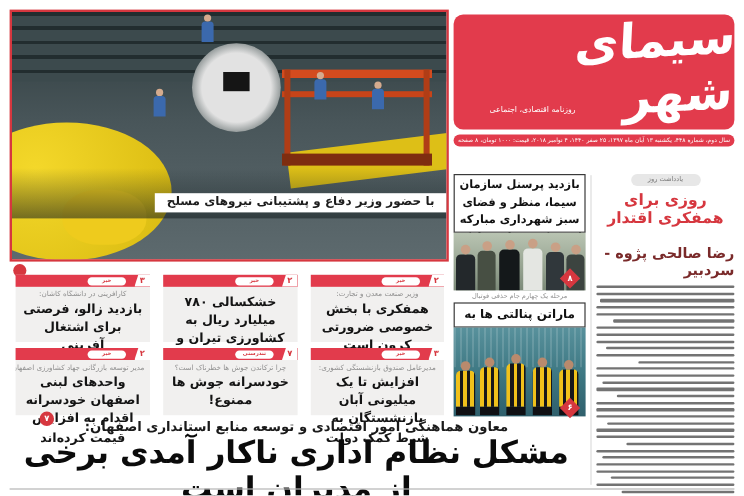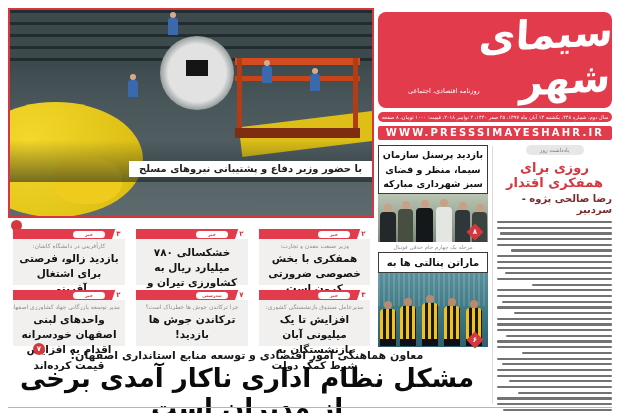--- a/index.html
+++ b/index.html
@@ -138,7 +138,6 @@
       <div class="tagline">روزنامه اقتصادی، اجتماعی</div>
     </div>
     <div class="date-bar">سال دوم، شماره ۴۴۸، یکشنبه ۱۳ آبان ماه ۱۳۹۷، ۲۵ صفر ۱۴۴۰، ۴ نوامبر ۲۰۱۸، قیمت: ۱۰۰۰ تومان، ۸ صفحه</div>
-    <div class="url-bar">WWW.PRESSSIMAYESHAHR.IR</div>
   </div>
 
   <div class="nbox" style="left:259px;top:229px;width:111px;height:56px;">

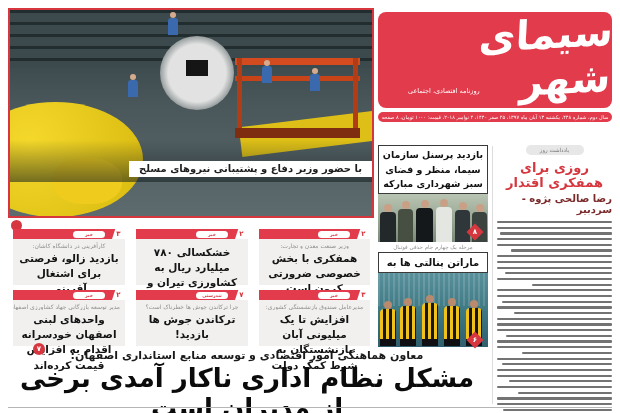--- a/index.html
+++ b/index.html
@@ -92,7 +92,7 @@
   .ed-tab{width:58px;height:10px;margin:0 auto;background:#e7e7e7;border-radius:5px;font-size:5.5px;
         line-height:10px;text-align:center;color:#777;direction:rtl;}
   .ed-title{margin-top:5px;text-align:center;color:#d6373f;font-weight:bold;font-size:13px;direction:rtl;}
-  .ed-byline{margin-top:3px;text-align:right;font-size:10px;font-weight:bold;color:#7a2a2a;direction:rtl;}
+  .ed-byline{margin-top:14px;text-align:right;font-size:12px;font-weight:bold;color:#7a2a2a;direction:rtl;}
   .ed-body{margin-top:6px;direction:rtl;}
   .ed-line{height:2.2px;background:#5a5a5a;margin-bottom:3.5px;border-radius:1px;opacity:.85;}
   .vdivider{left:492px;top:146px;width:1px;height:258px;background:#dcdcdc;}

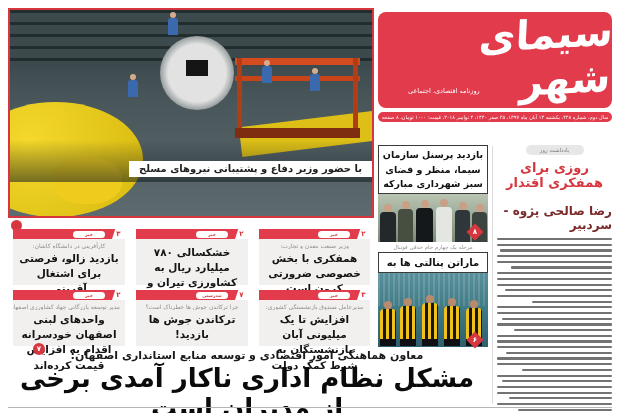--- a/index.html
+++ b/index.html
@@ -177,7 +177,7 @@
       <div class="nnum">۷</div>
     </div>
     <div class="nkicker">چرا ترکاندن جوش ها خطرناک است؟</div>
-    <div class="nheadline">ترکاندن جوش ها بازدید!</div>
+    <div class="nheadline">خودسرانه جوش ها ممنوع!</div>
   </div>
   <div class="nbox" style="left:13px;top:290px;width:112px;height:56px;">
     <div class="nbar">

